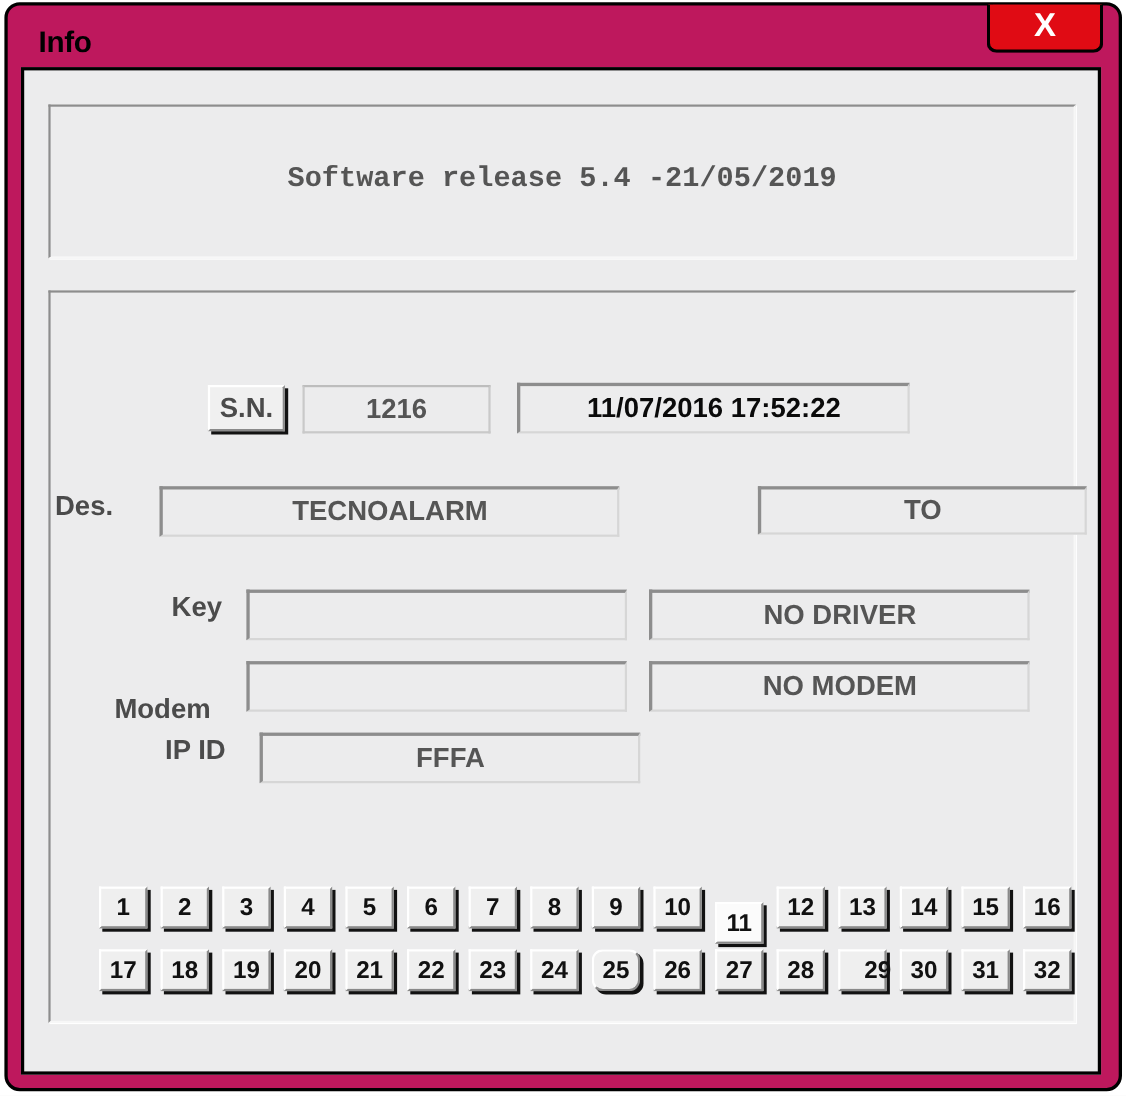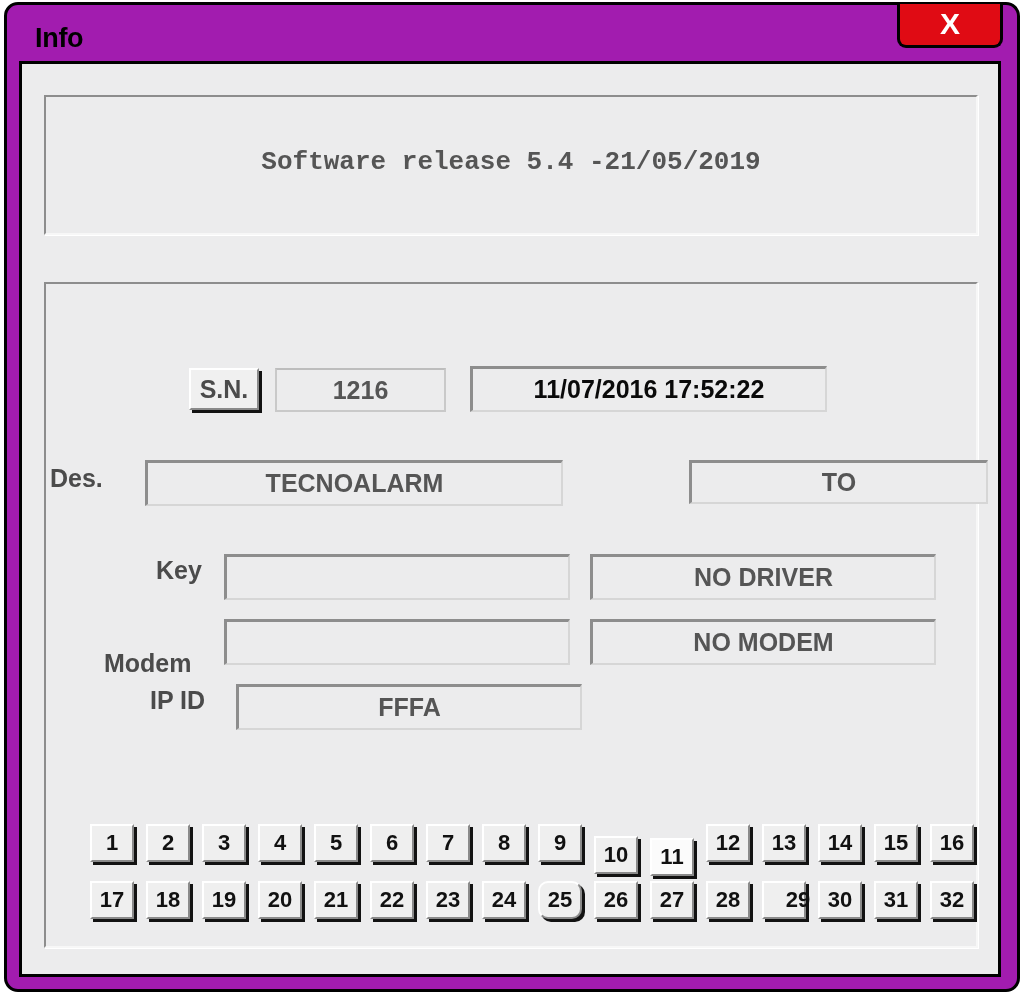--- a/index.html
+++ b/index.html
@@ -22,7 +22,7 @@
     width: 1016px;
     height: 990px;
     box-sizing: border-box;
-    background: #a21caf;
+    background: #be185d;
     border: 3px solid #000000;
     border-radius: 14px;
   }

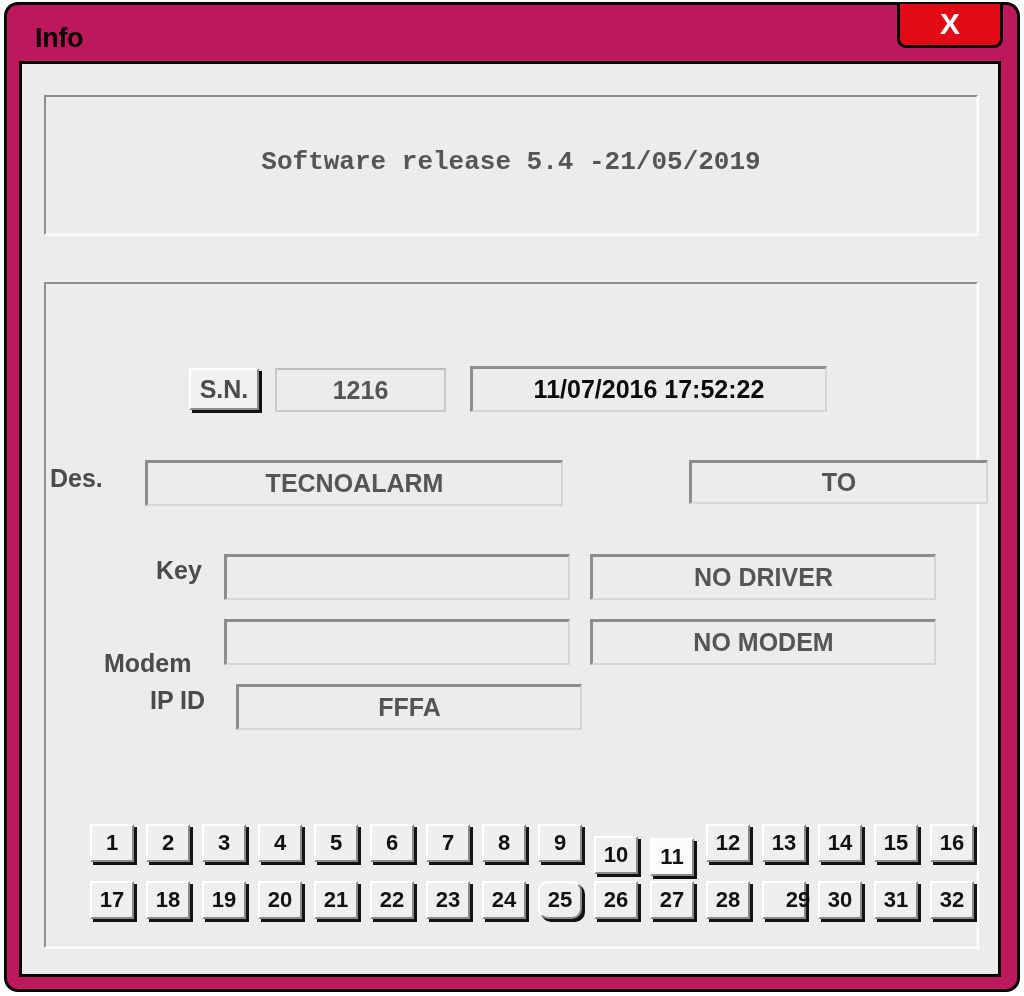--- a/index.html
+++ b/index.html
@@ -118,7 +118,7 @@
 
   #main-group {
     left: 22px;
-    top: 218px;
+    top: 200px;
     width: 934px;
     height: 666px;
     text-align: center;

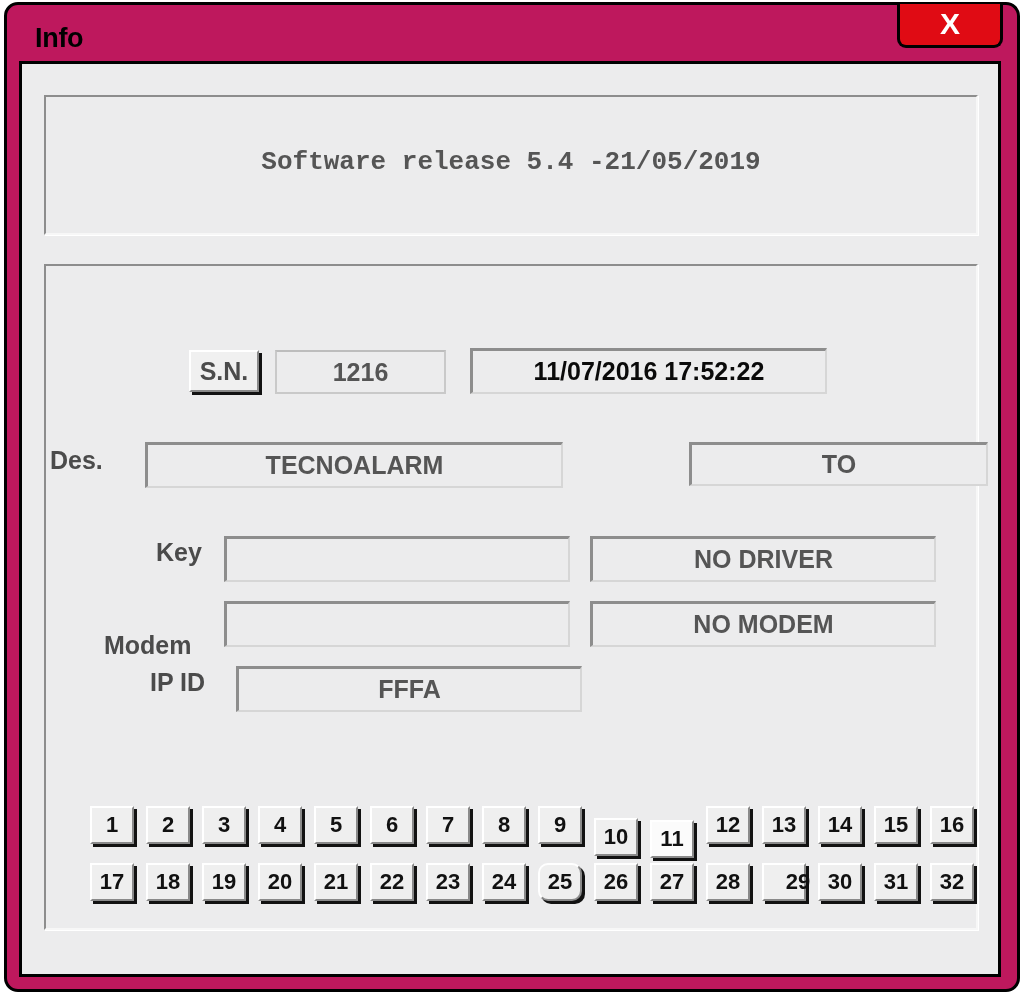--- a/index.html
+++ b/index.html
@@ -269,7 +269,7 @@
           <div class="pushbtn numbtn" style="position: relative;">7</div>
           <div class="pushbtn numbtn" style="position: relative;">8</div>
           <div class="pushbtn numbtn" style="position: relative;">9</div>
-          <div class="pushbtn numbtn" style="position: relative; margin-top: 12px;">10</div>
+          <div class="pushbtn numbtn" style="position: relative;">10</div>
           <div class="pushbtn numbtn focused" style="position: relative; margin-top: 14px;">11</div>
           <div class="pushbtn numbtn" style="position: relative;">12</div>
           <div class="pushbtn numbtn" style="position: relative;">13</div>

